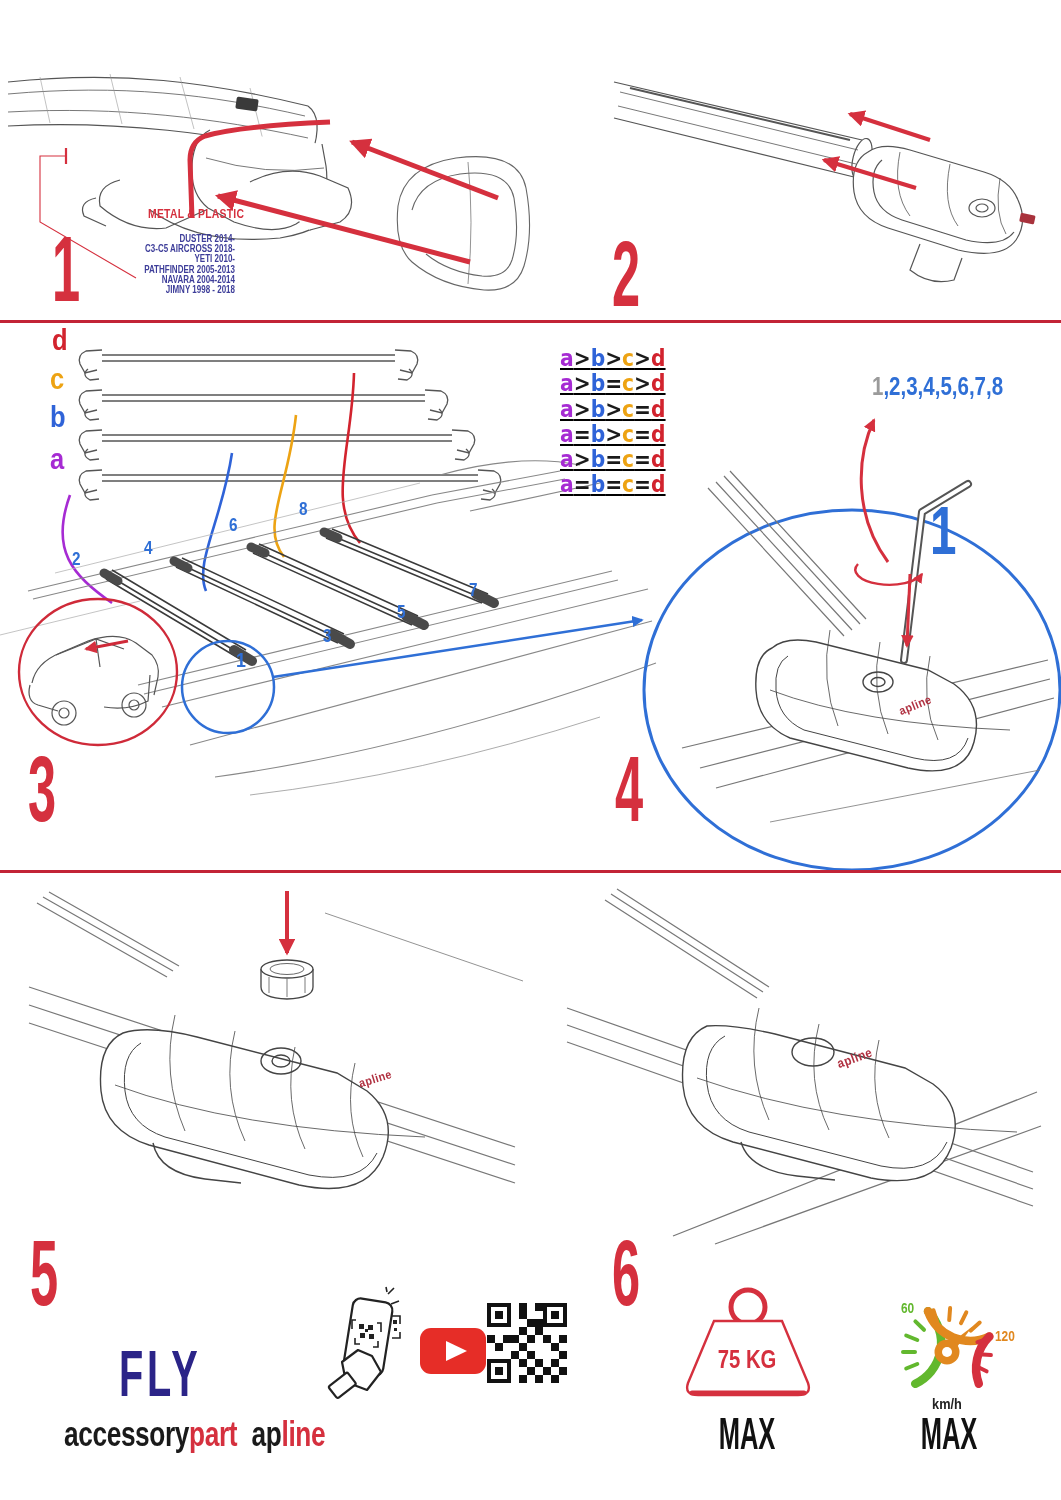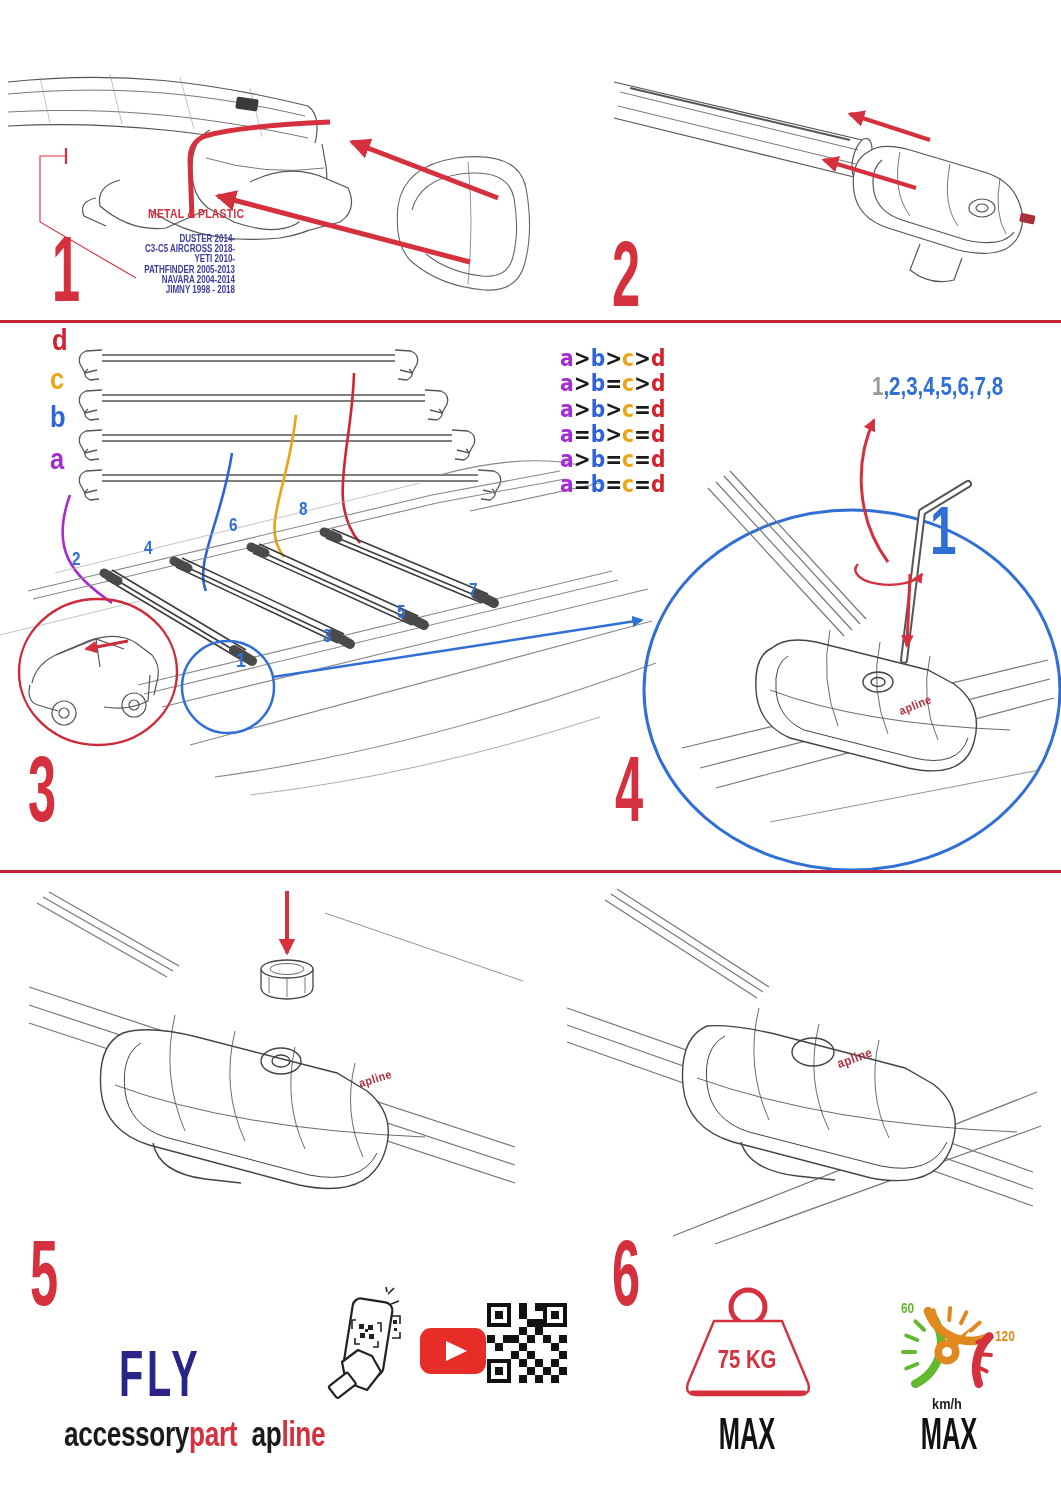--- a/index.html
+++ b/index.html
@@ -205,7 +205,7 @@
   <div class="p barlabel cb" style="left:50px;top:402px;">b</div>
   <div class="p barlabel ca" style="left:50px;top:444px;">a</div>
 
-  <div class="p" style="left:560px;top:346px;">
+  <div class="p" style="left:560px;top:346px;text-decoration:underline;">
     <div class="cmp">
       <span class="ca">a</span><span class="cop">&gt;</span><span class="cb">b</span><span class="cop">&gt;</span><span class="cc">c</span><span class="cop">&gt;</span><span class="cd">d</span>
     </div>

